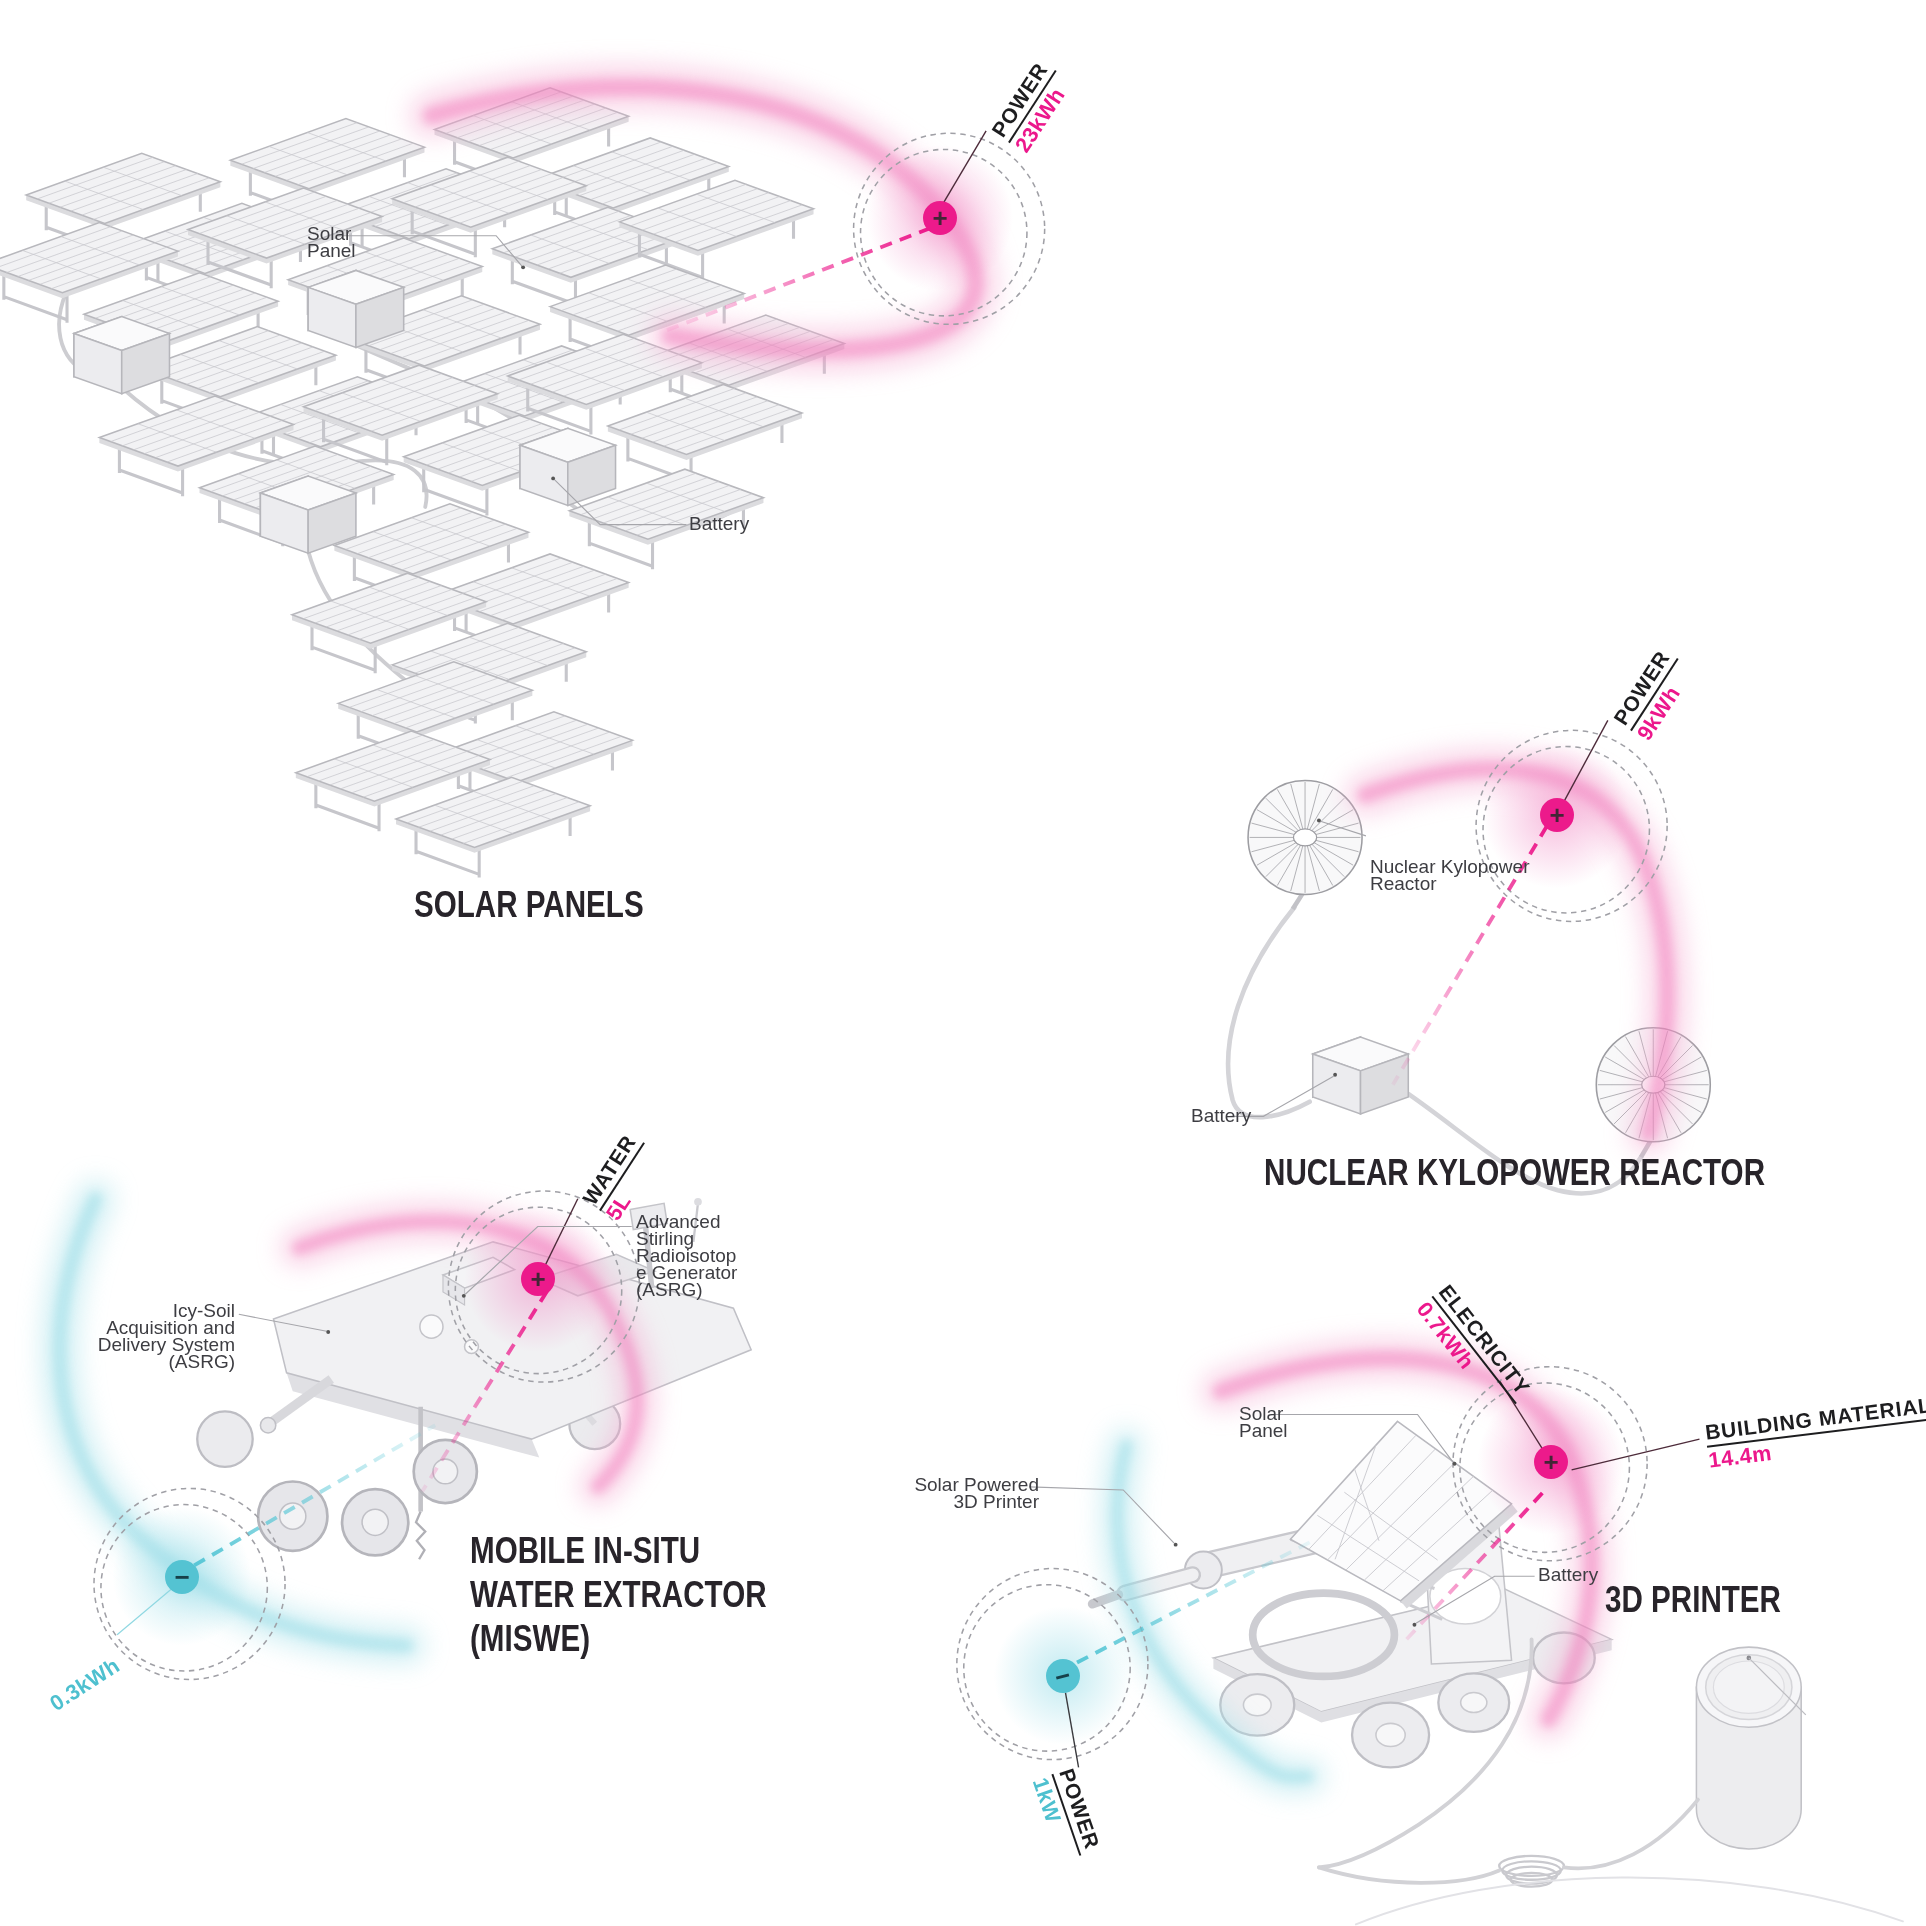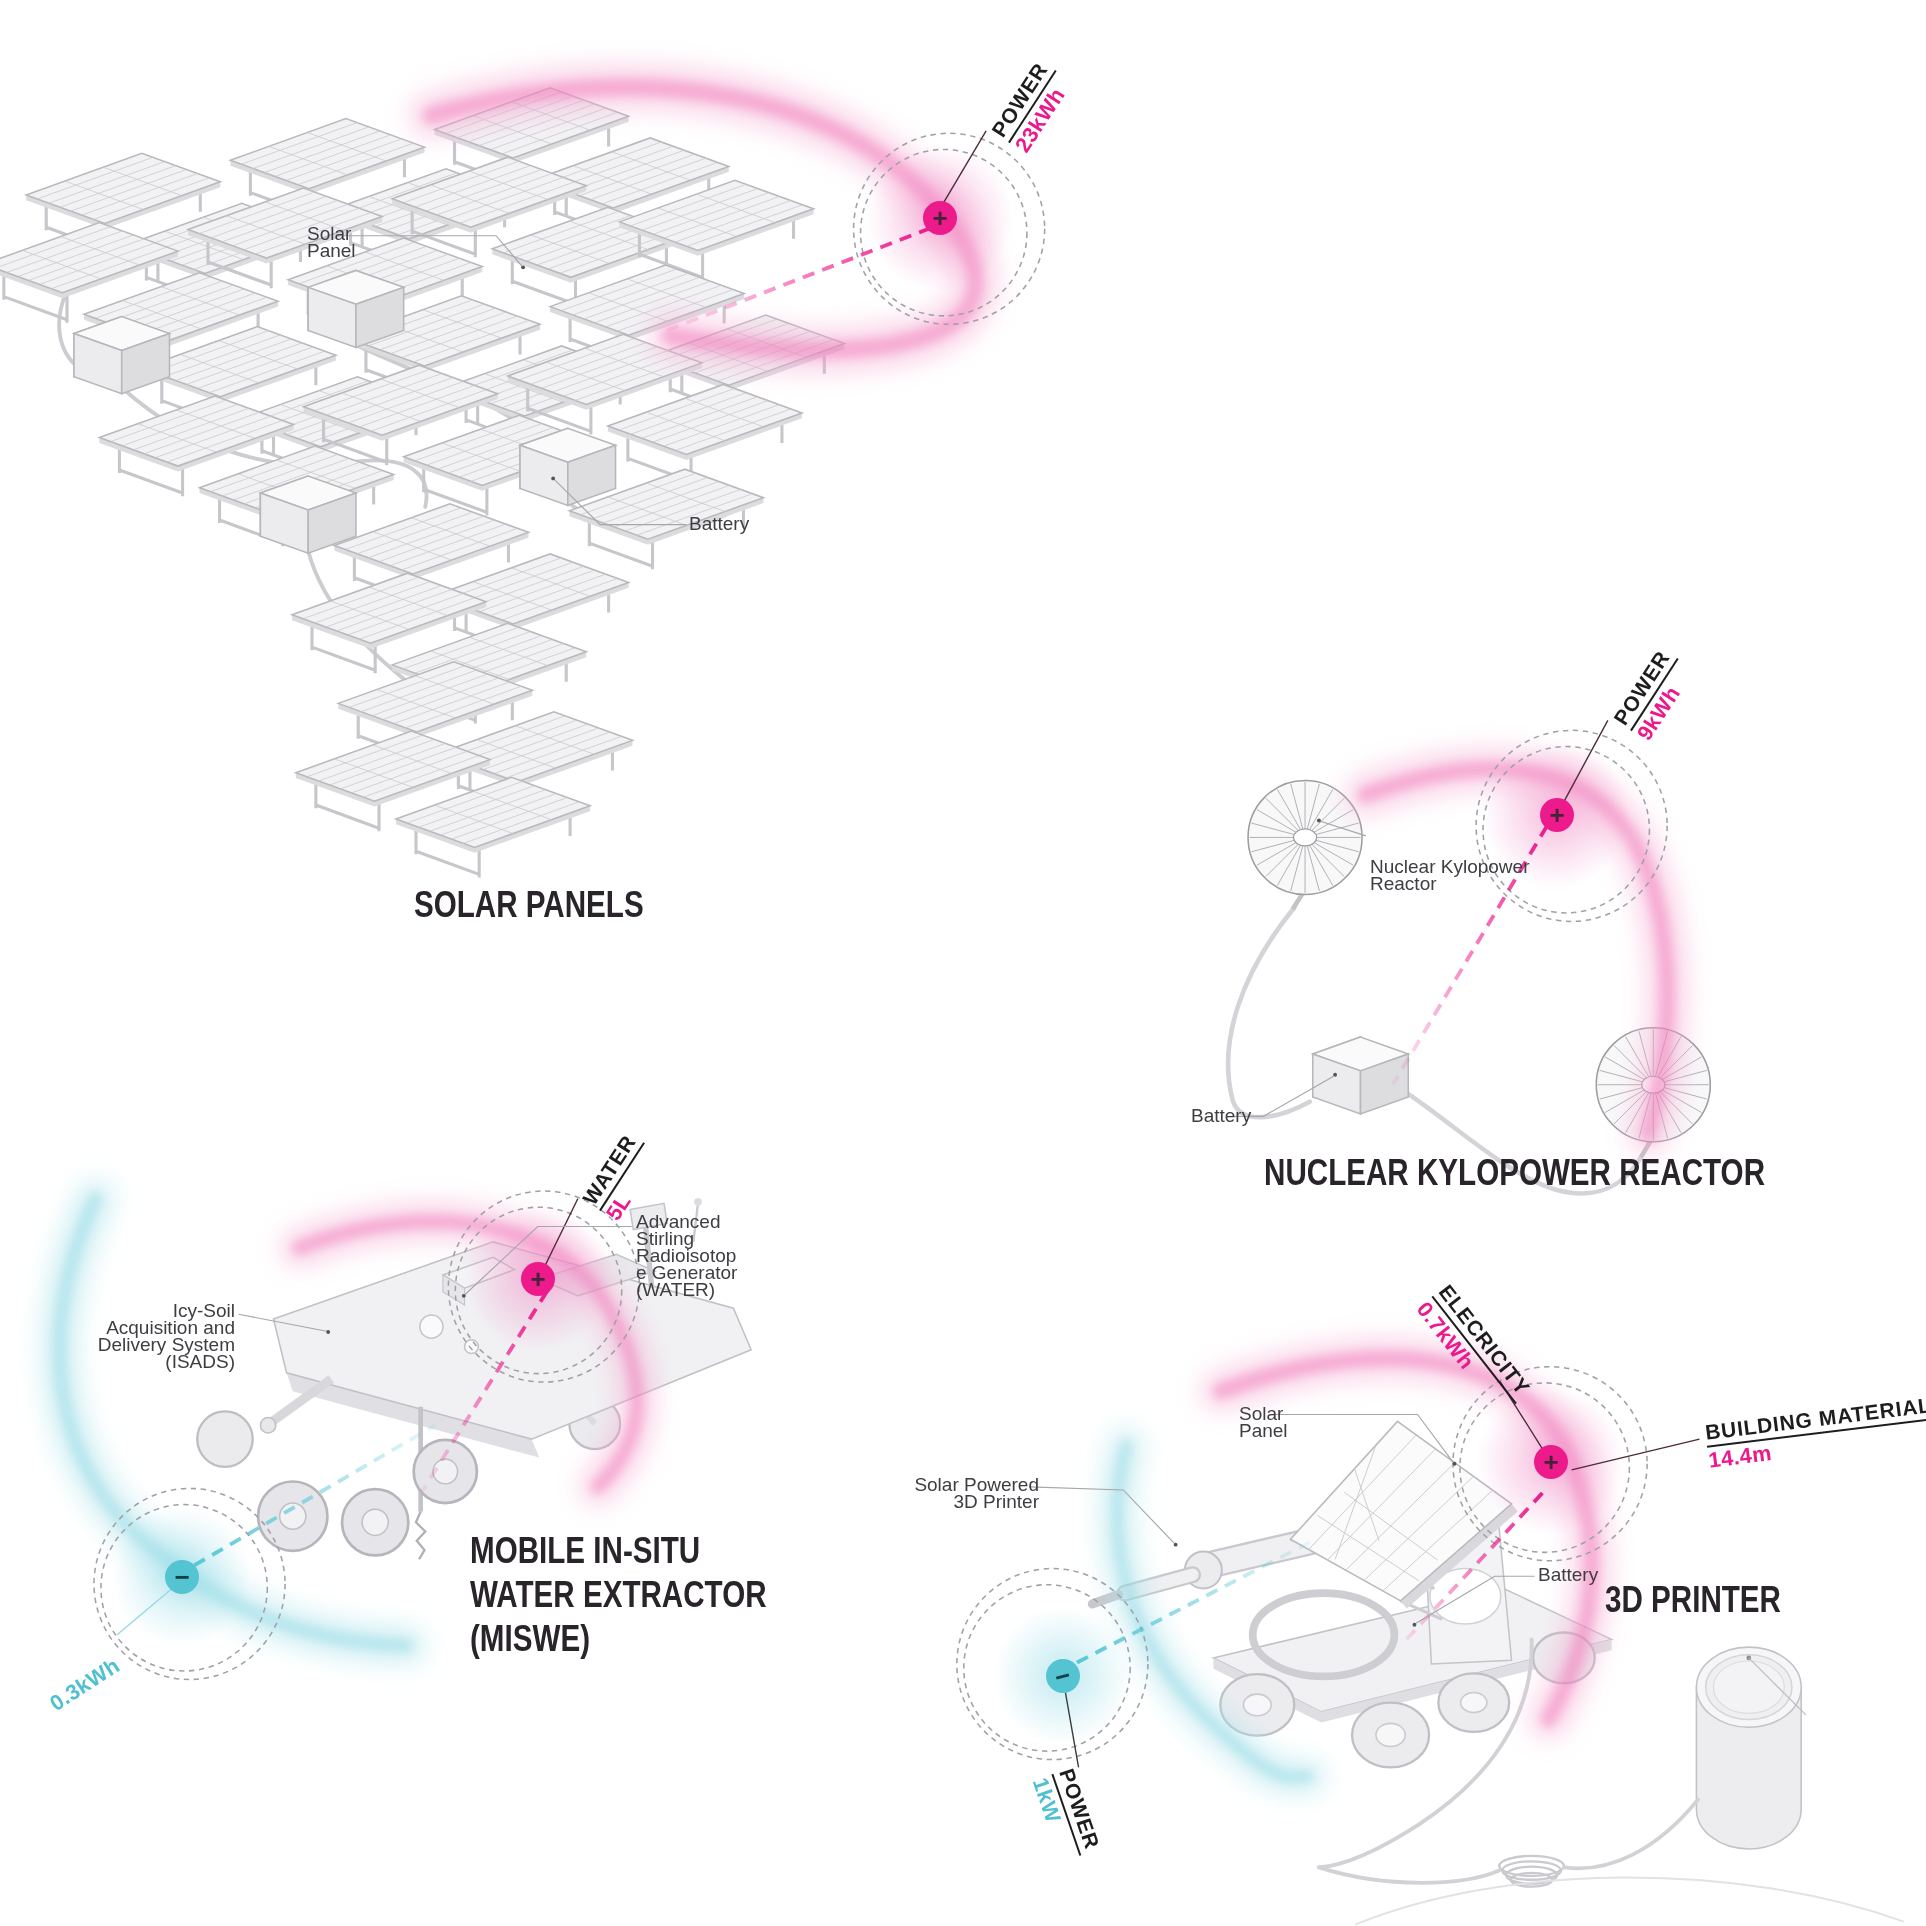--- a/index.html
+++ b/index.html
@@ -365,7 +365,7 @@
 Stirling
 Radioisotop
 e Generator
-(WATER)</div>
+(ASRG)</div>
   <div class="small-label right-al" style="left:81px;top:1302px;width:154px">Icy-Soil
 Acquisition and
 Delivery System

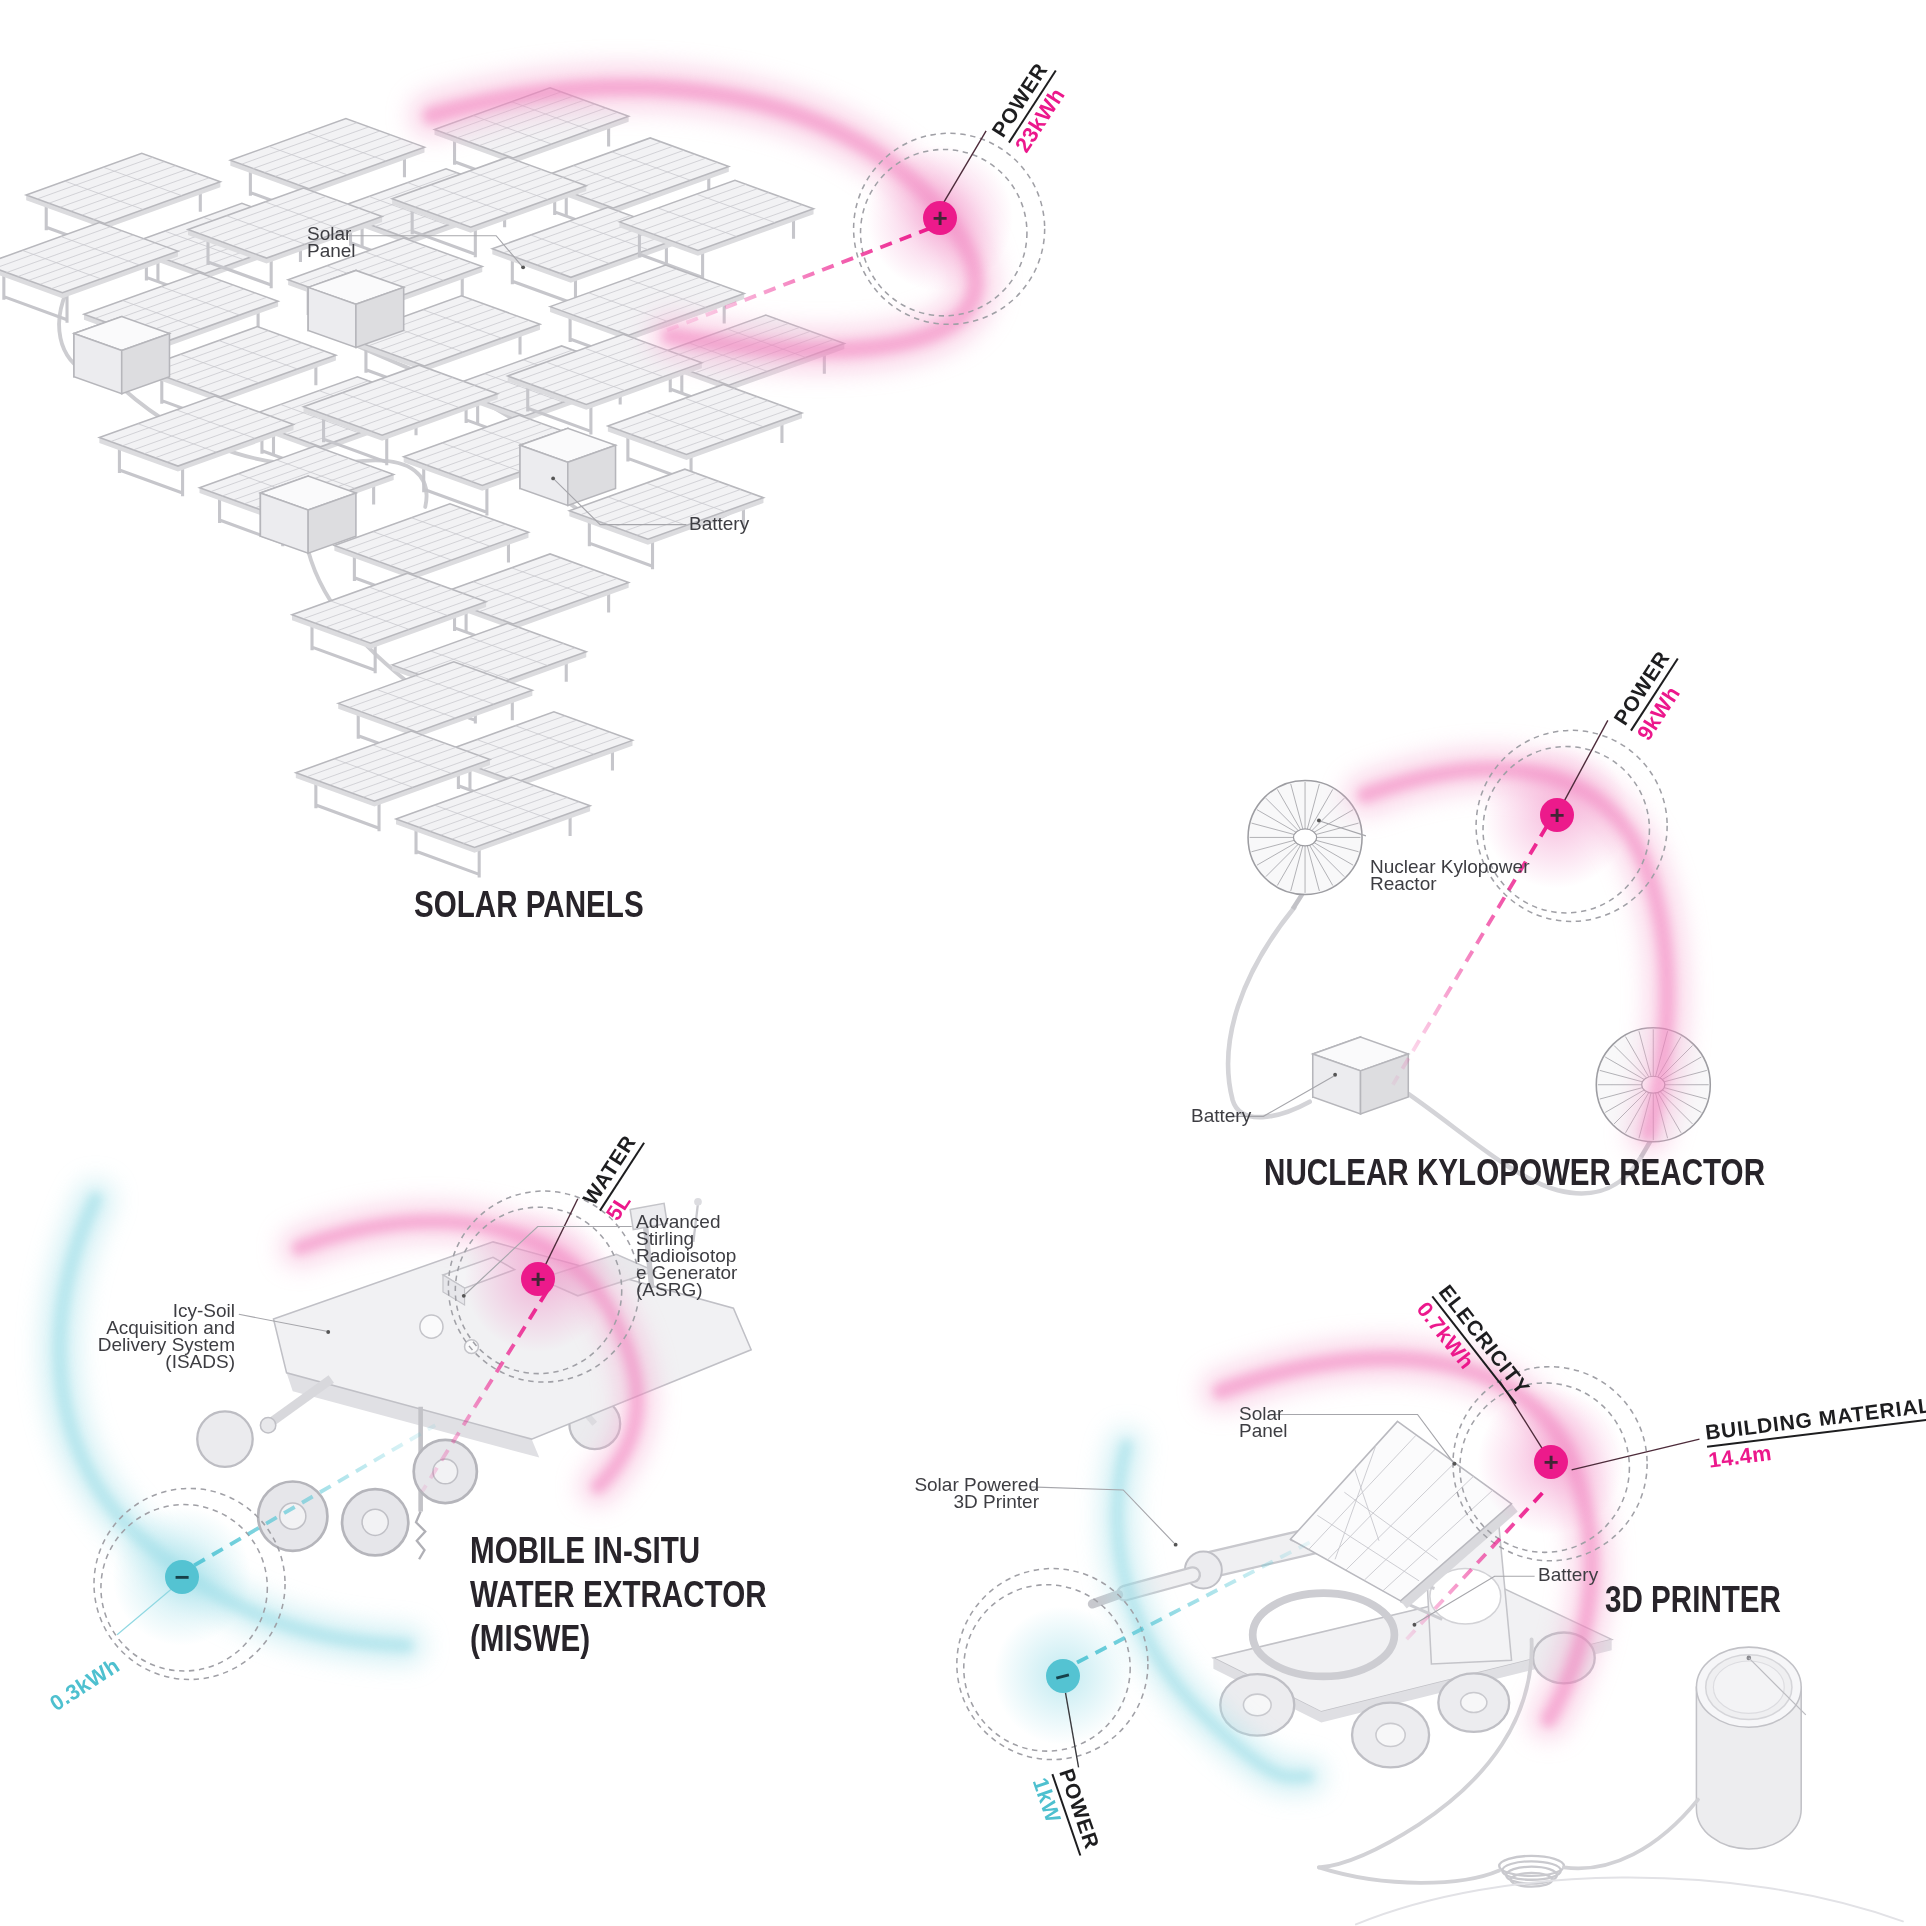--- a/index.html
+++ b/index.html
@@ -369,7 +369,7 @@
   <div class="small-label right-al" style="left:81px;top:1302px;width:154px">Icy-Soil
 Acquisition and
 Delivery System
-(ISADS)</div>
+(ASRG)</div>
   <div class="small-label" style="left:1239px;top:1405px">Solar
 Panel</div>
   <div class="small-label right-al" style="left:885px;top:1476px;width:154px">Solar Powered

